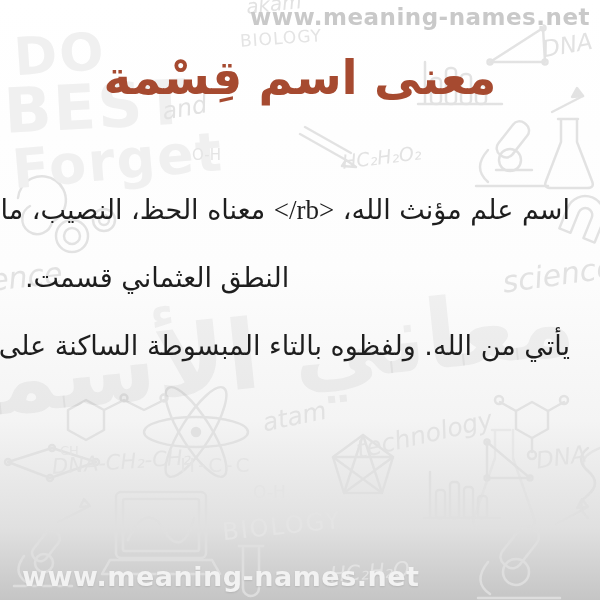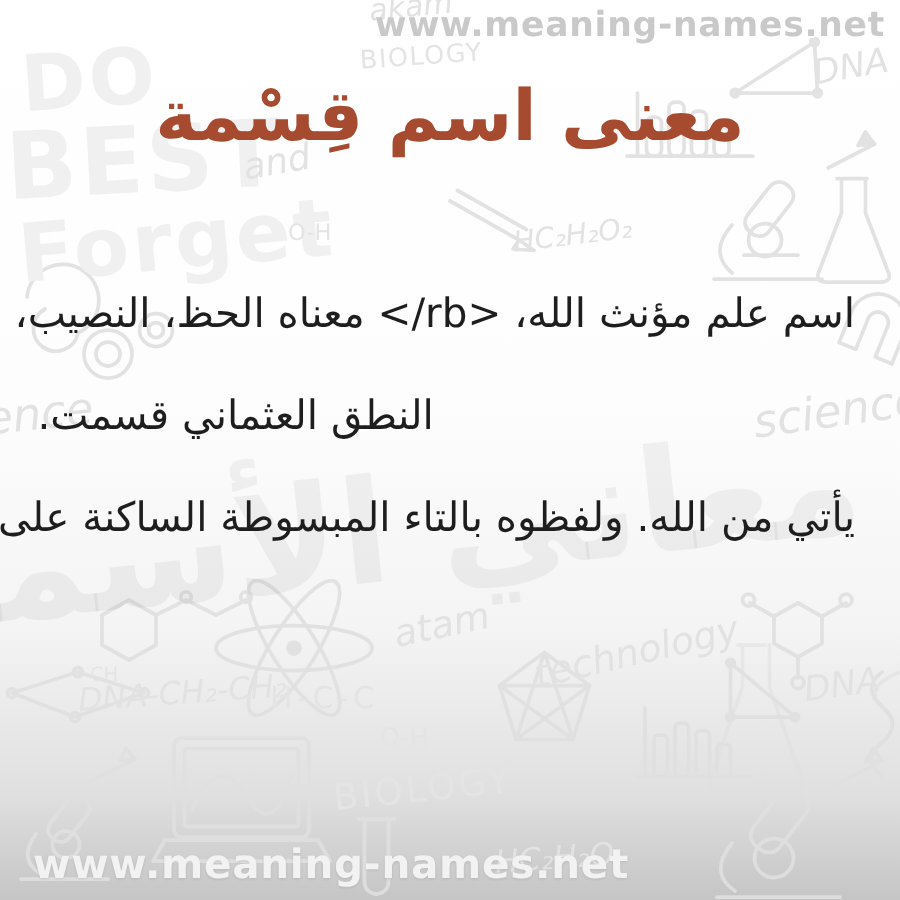--- a/index.html
+++ b/index.html
@@ -38,7 +38,7 @@
     font-size:27px;color:#1e1e1e;line-height:68px;
   }
   .body-text .line{white-space:nowrap;}
-  .tag-ltr{direction:ltr;unicode-bidi:isolate;}
+  .tag-ltr{direction:ltr;unicode-bidi:isolate;font-family:Liberation Serif, serif;}
   .bottom-url{
     position:absolute;left:22px;bottom:8px;
     font-size:27px;font-weight:700;color:#f2f2f2;

